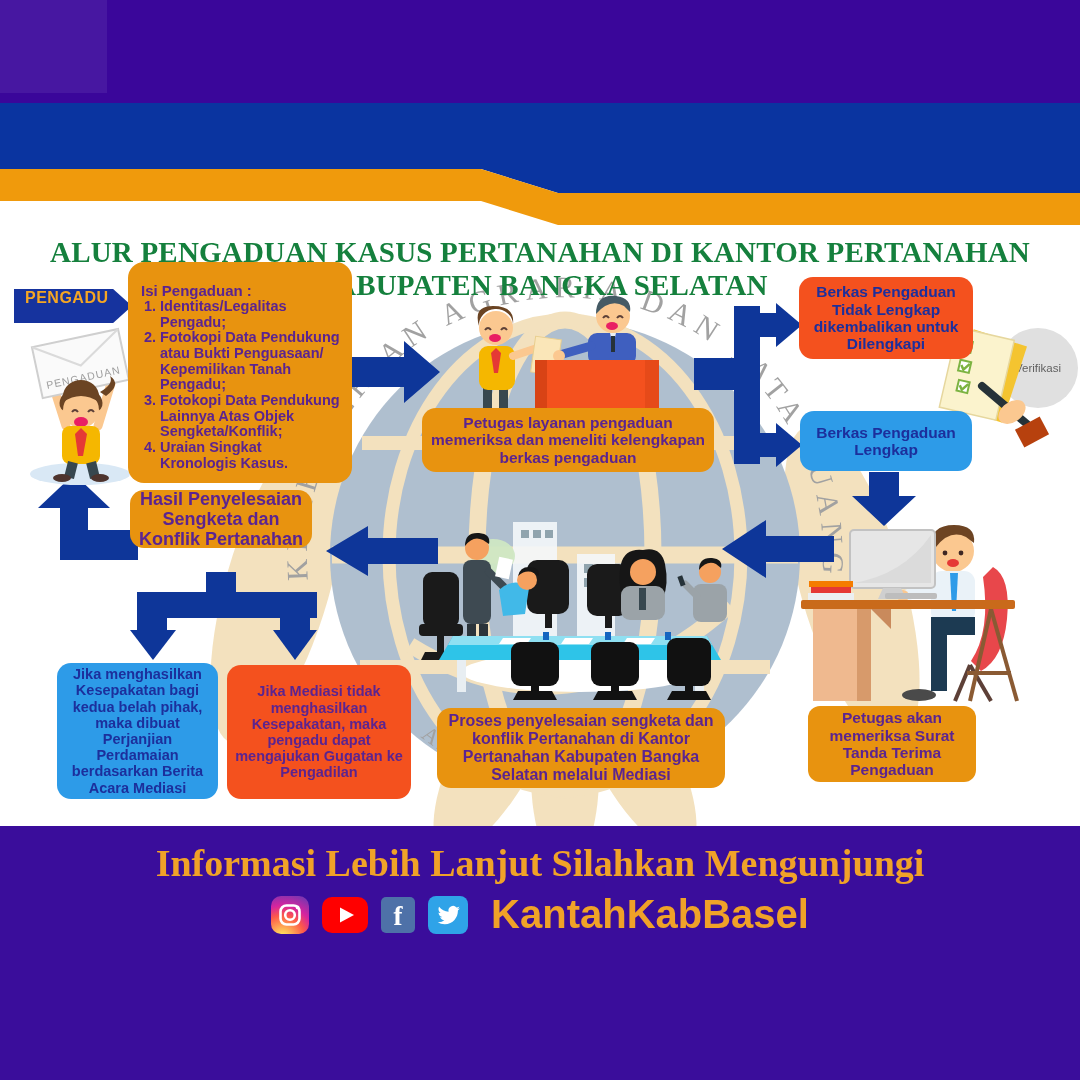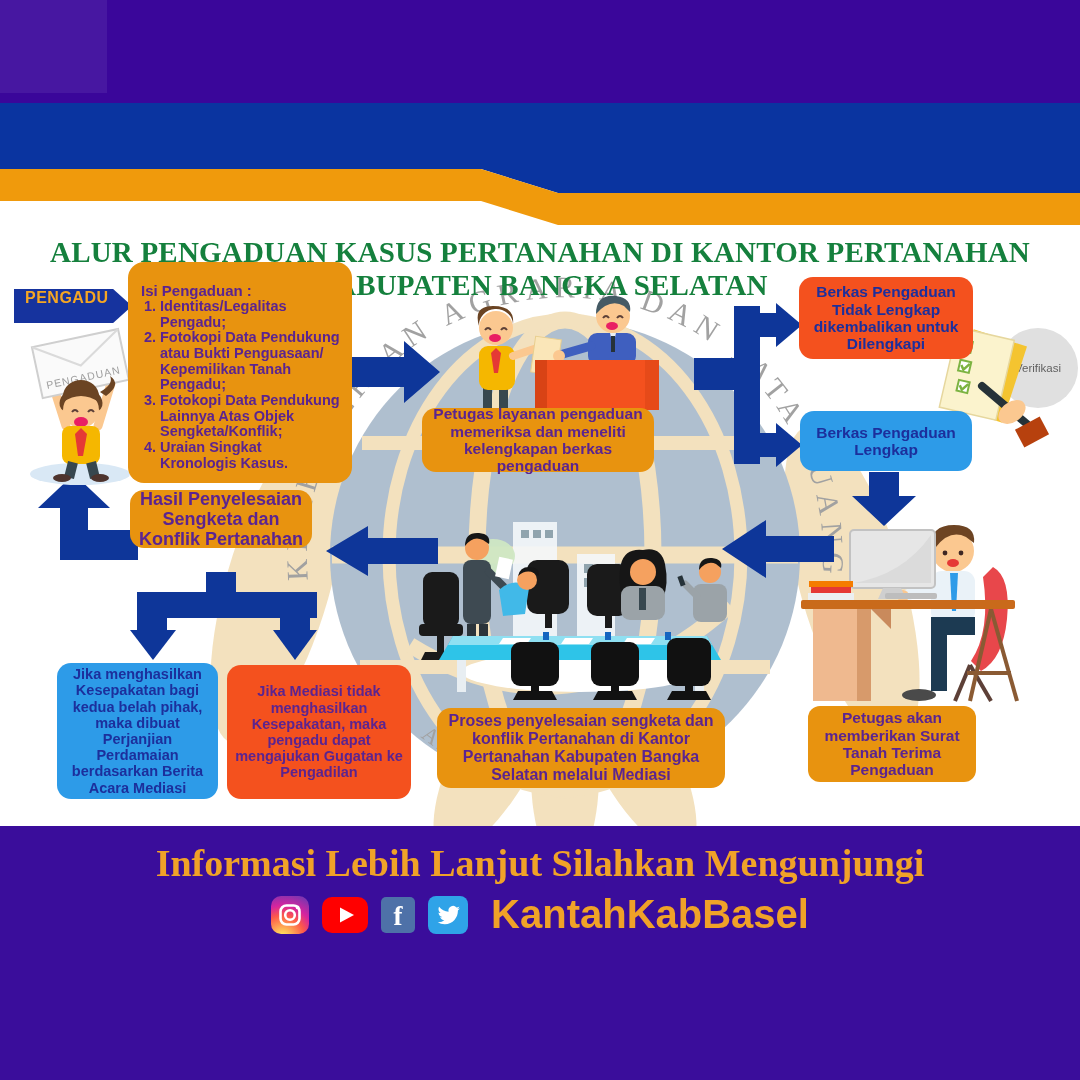--- a/index.html
+++ b/index.html
@@ -41,7 +41,7 @@
   .arrow{z-index:4;}
   .arrow polygon,.arrow rect{fill:#0E3699;}
 
-  .check-box{left:422px;top:408px;width:232px;height:64px;font-size:15.5px;}
+  .check-box{left:422px;top:408px;width:292px;height:64px;font-size:15.5px;}
   .incomplete-box{left:799px;top:277px;width:174px;height:82px;font-size:15.5px;}
   .complete-box{left:800px;top:411px;width:172px;height:60px;font-size:15.5px;}
   .receipt-box{left:808px;top:706px;width:168px;height:76px;font-size:15.5px;border-radius:12px;}

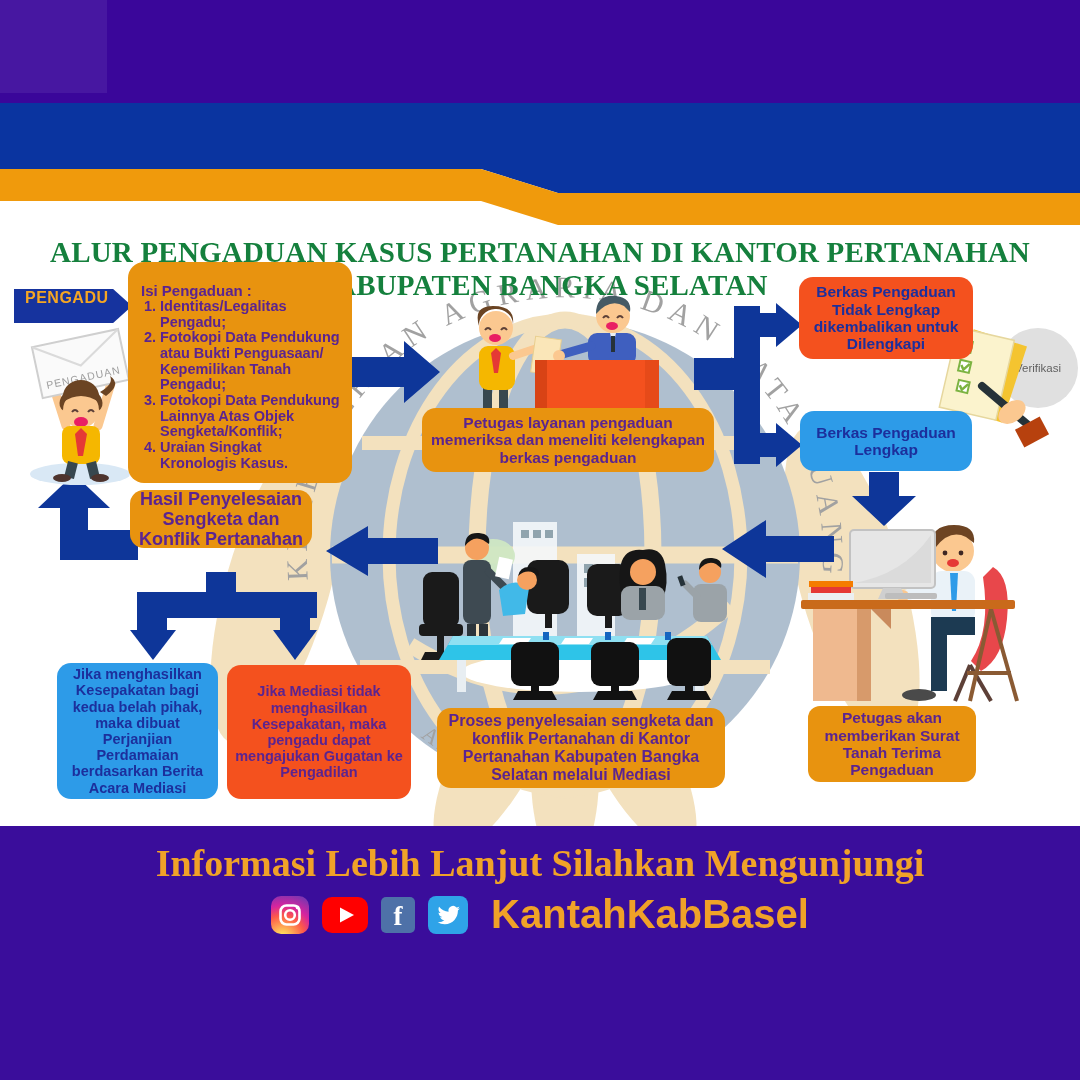--- a/index.html
+++ b/index.html
@@ -360,7 +360,7 @@
   </svg>
 
   <div class="abs fbox orange txt-purple receipt-box">
-    <span>Petugas akan memberikan Surat Tanah Terima Pengaduan</span>
+    <span>Petugas akan memeriksa Surat Tanda Terima Pengaduan</span>
   </div>
   <div class="abs fbox orange txt-purple mediation-box">
     <span>Proses penyelesaian sengketa dan konflik Pertanahan di Kantor Pertanahan Kabupaten Bangka Selatan melalui Mediasi</span>

